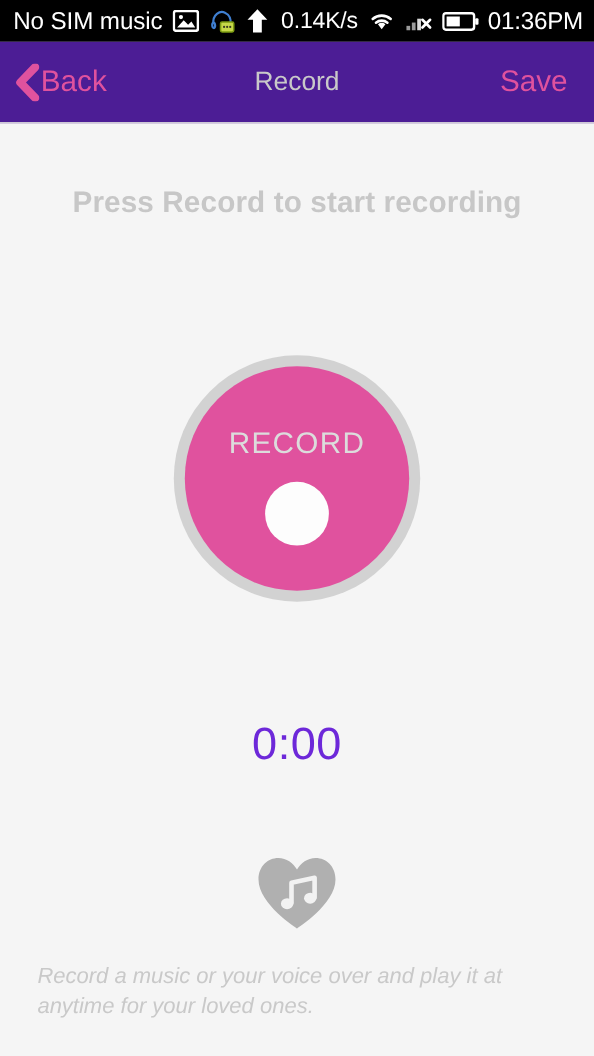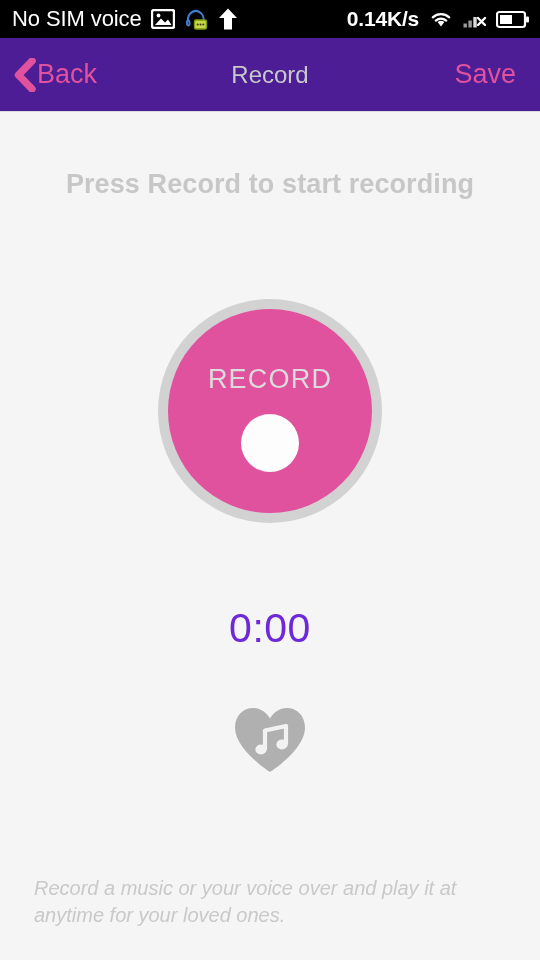--- a/index.html
+++ b/index.html
@@ -207,7 +207,7 @@
 
   <div class="status-bar">
     <div class="status-left">
-      <span class="sim-text">No SIM voice</span>
+      <span class="sim-text">No SIM music</span>
 
       <span class="sb-icon">
         <svg width="24" height="20" viewBox="0 0 24 20">

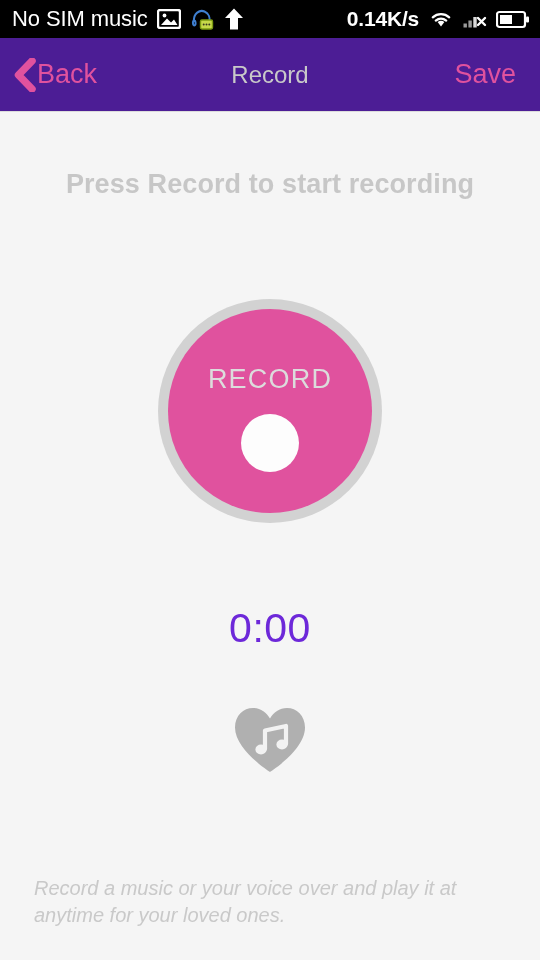--- a/index.html
+++ b/index.html
@@ -55,7 +55,6 @@
     font-size: 21px;
     white-space: nowrap;
     letter-spacing: -0.2px;
-    font-weight: bold;
   }
   .clock {
     font-size: 22px;

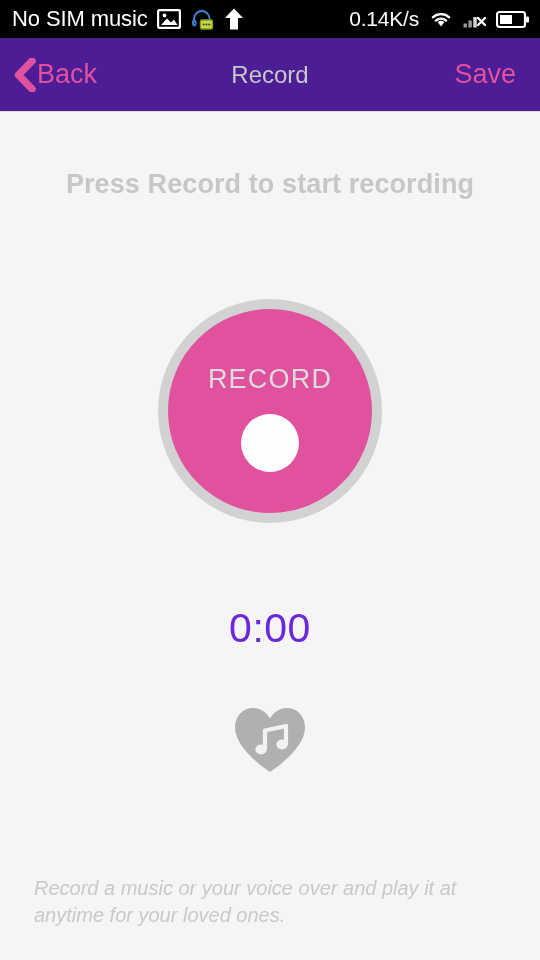--- a/index.html
+++ b/index.html
@@ -262,6 +262,7 @@
         </svg>
       </span>
 
+      <span class="clock">01:36PM</span>
     </div>
   </div>
 

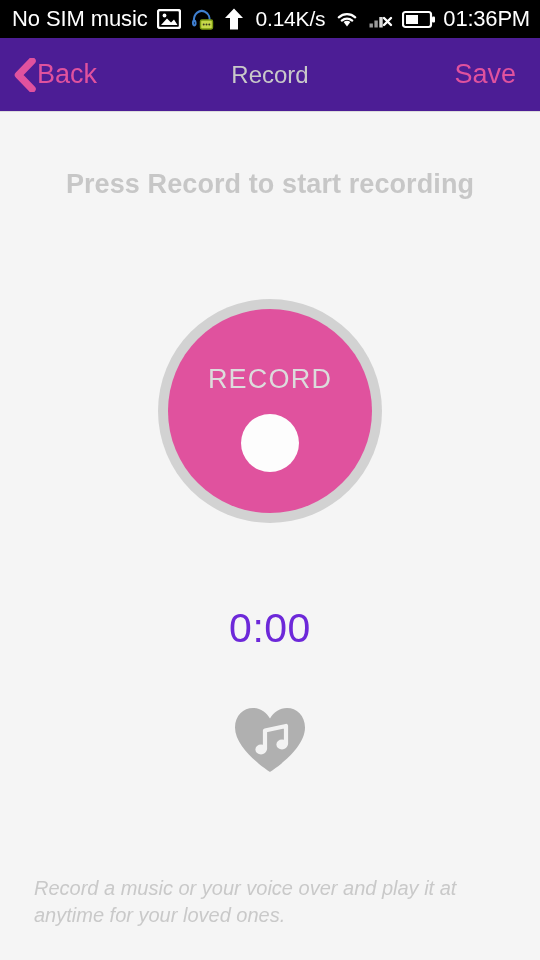--- a/index.html
+++ b/index.html
@@ -119,6 +119,7 @@
     display: flex;
     flex-direction: column;
     align-items: center;
+    gap: 24px;
   }
   .headline {
     margin-top: 57px;

